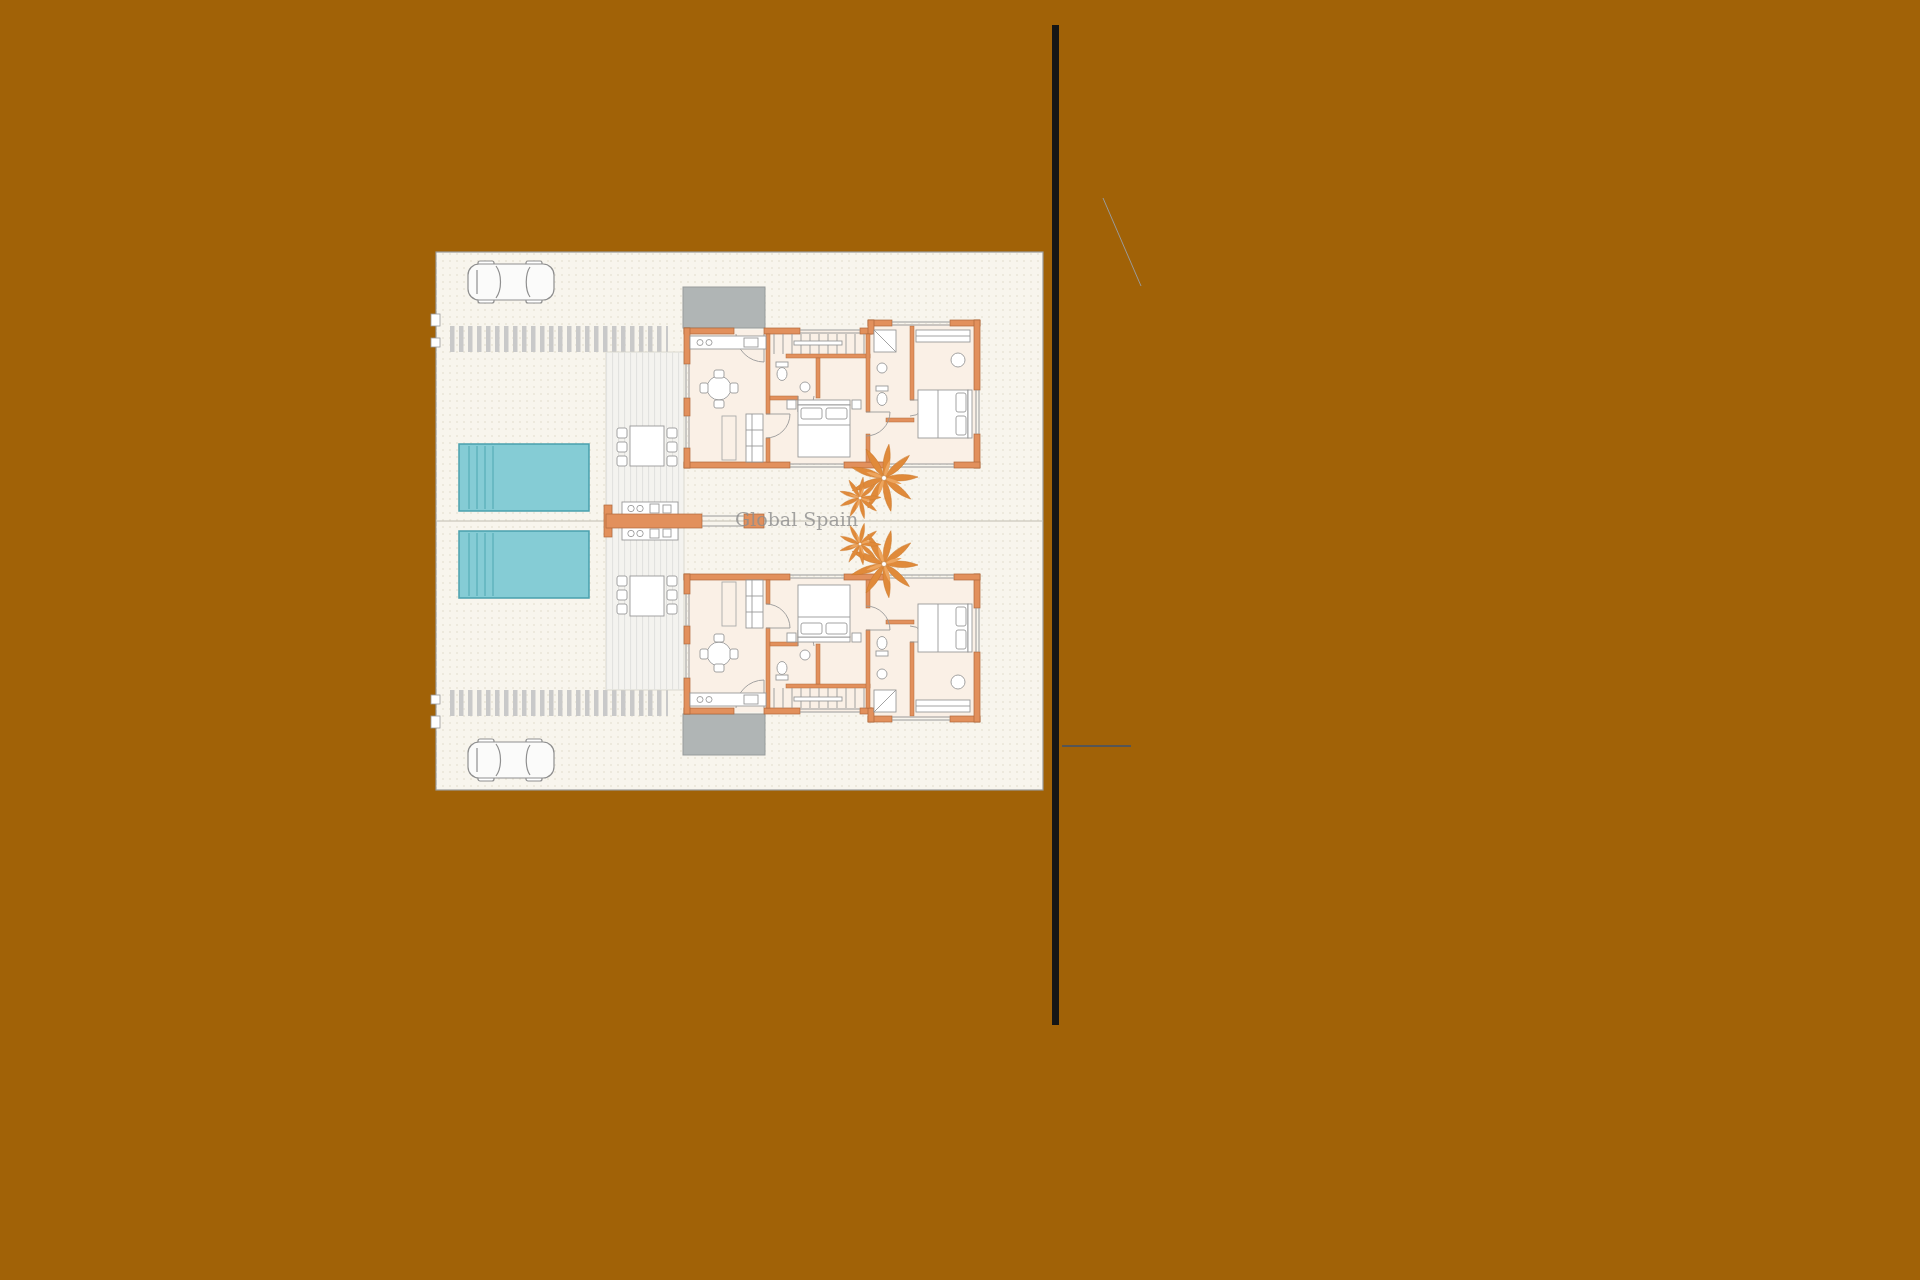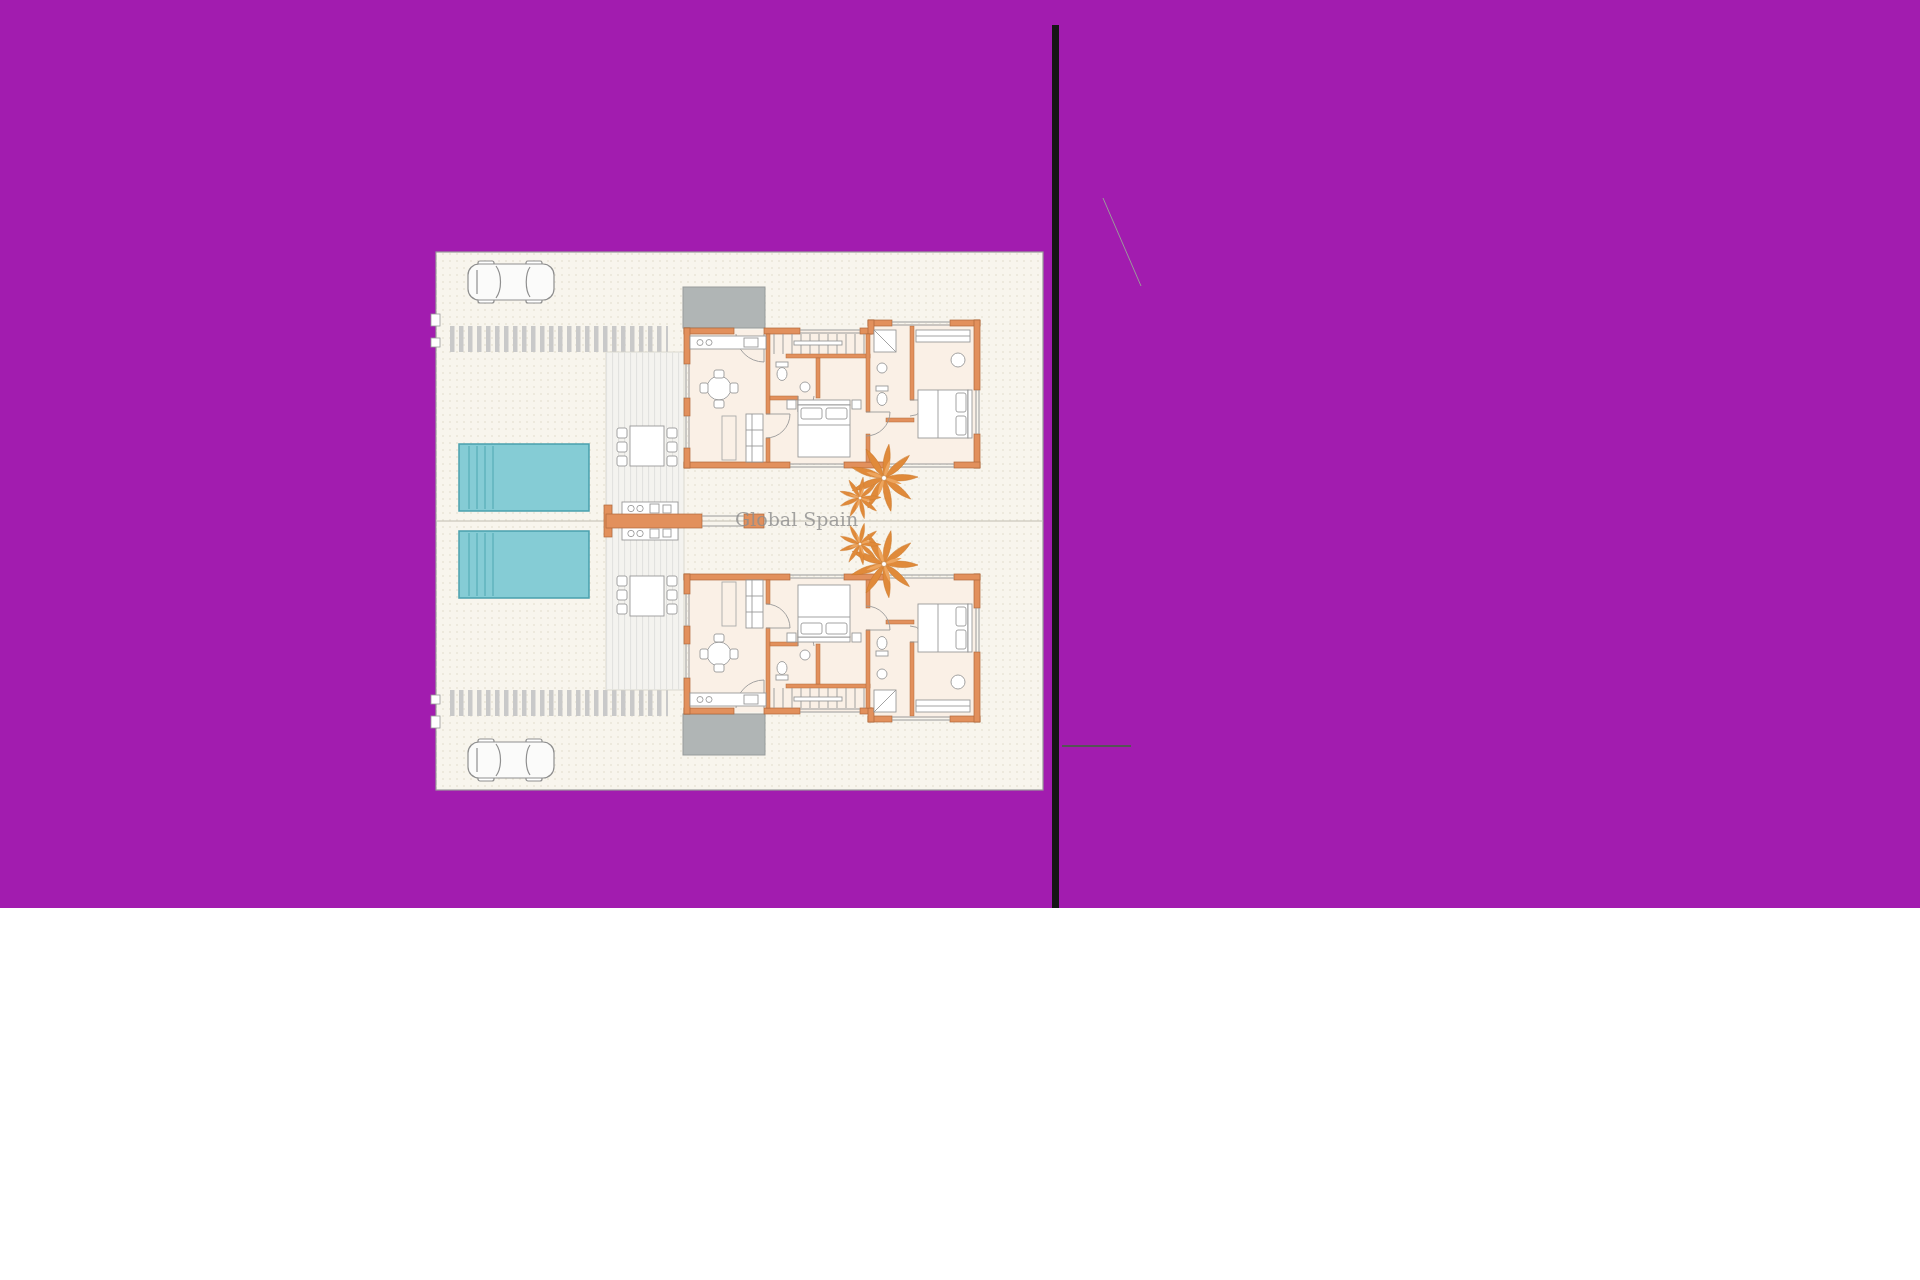--- a/index.html
+++ b/index.html
@@ -3,7 +3,7 @@
 <meta charset="utf-8">
 <style>
   html,body{margin:0;padding:0;background:#ffffff;}
-  .canvas{position:relative;width:1920px;height:908px;background:#a21caf;overflow:hidden;
+  .canvas{position:relative;width:1920px;height:1280px;background:#a16207;overflow:hidden;
           font-family:"Liberation Sans",sans-serif;}
   svg{position:absolute;top:0;left:0;}
 </style>

